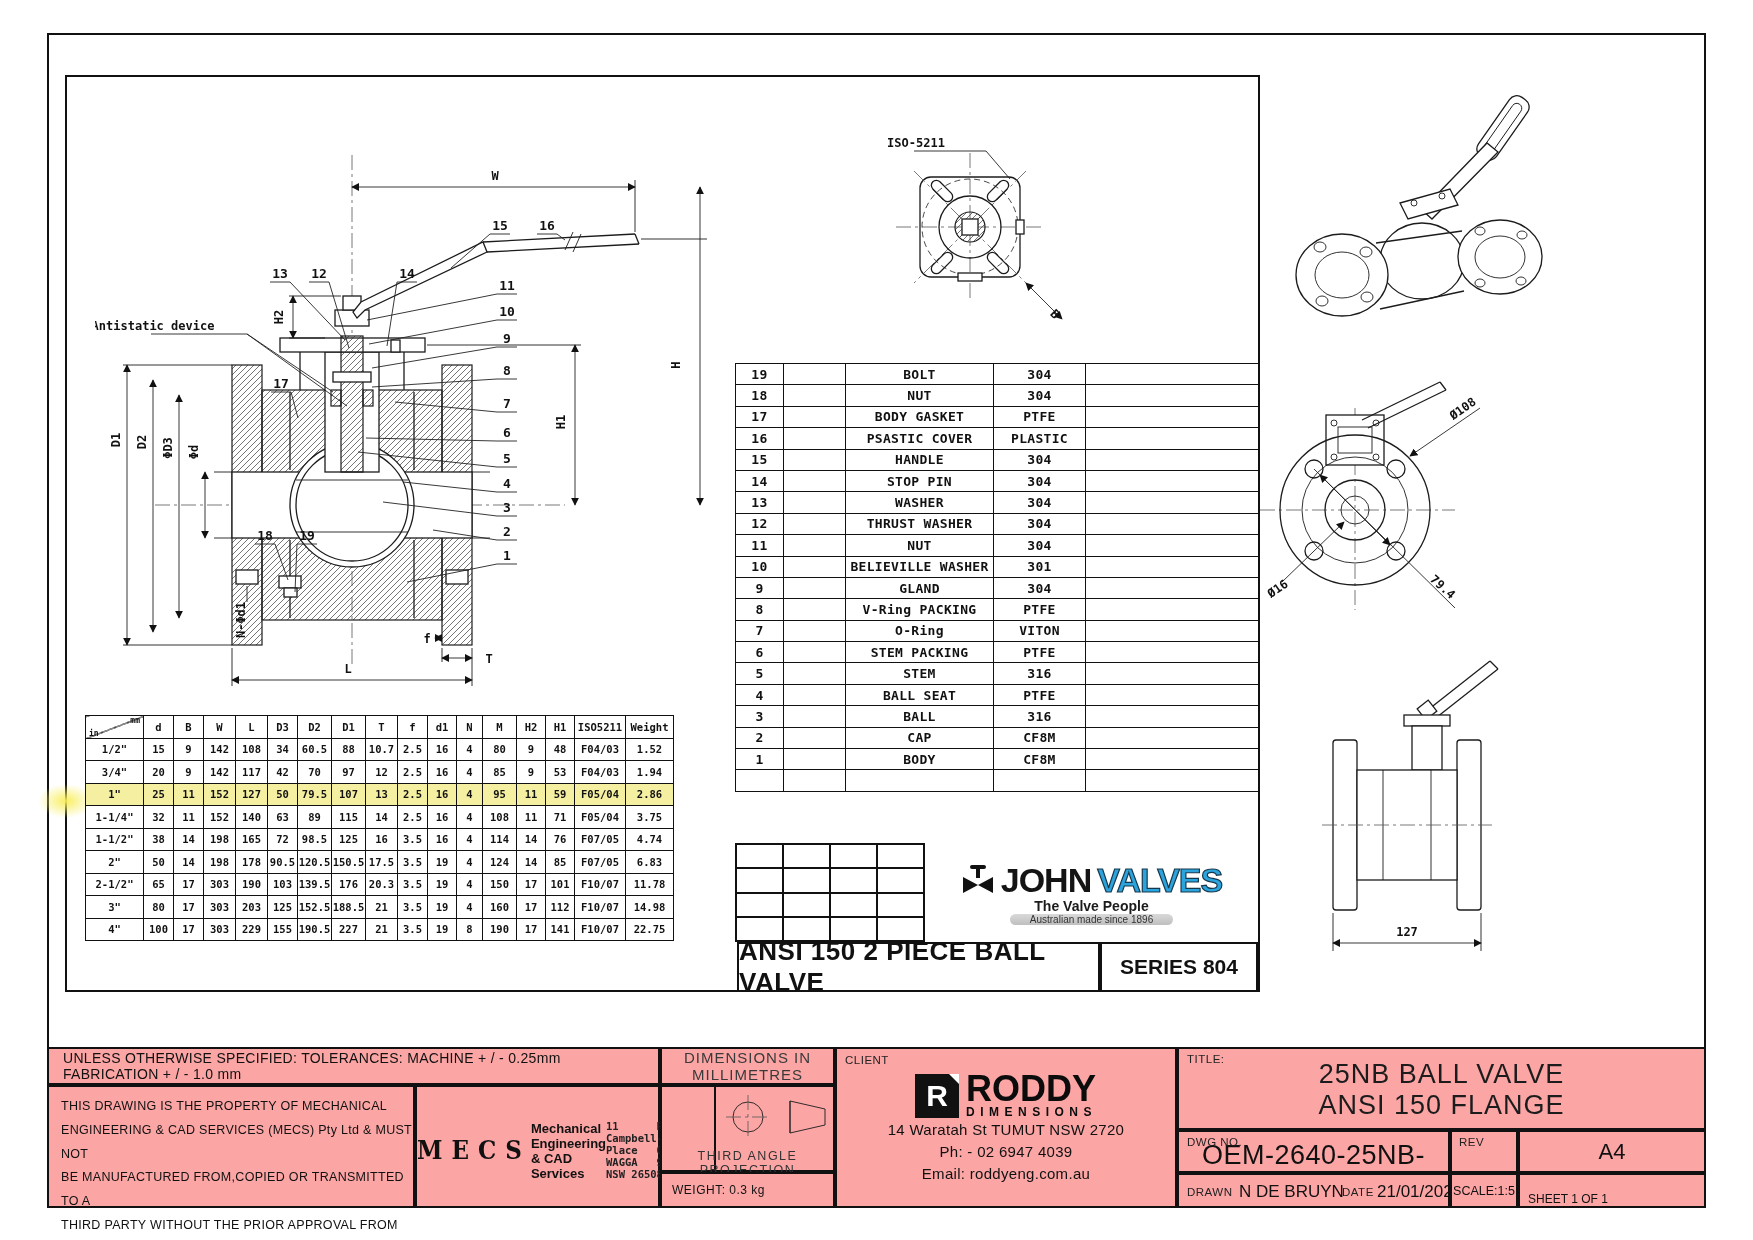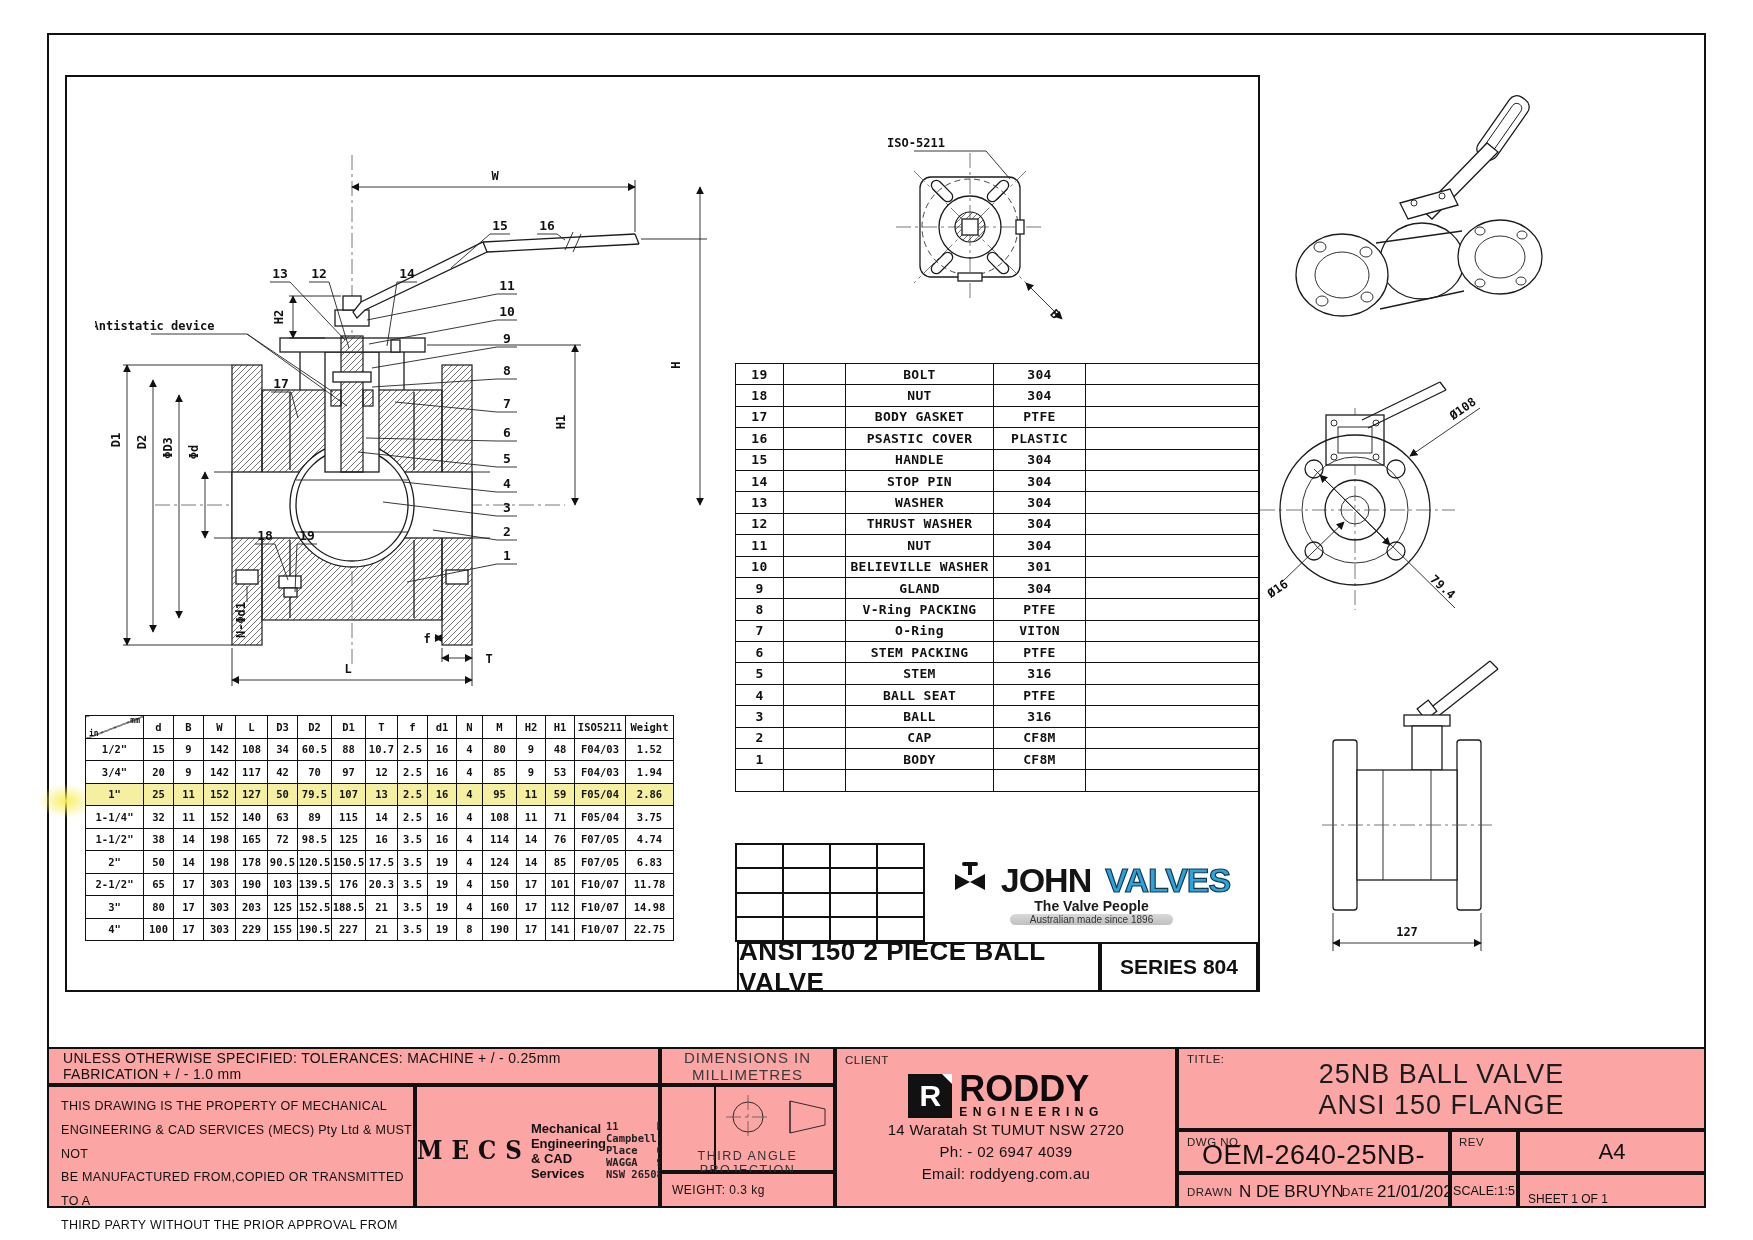--- a/index.html
+++ b/index.html
@@ -30,7 +30,7 @@
 
   
   .jv{display:flex;flex-direction:column;align-items:center;justify-content:center}
-  .jv-row{display:flex;gap:14px}
+  .jv-row{display:flex;align-items:center;gap:6px}
   .jv-john{font:900 34px "Liberation Sans",sans-serif;letter-spacing:-1px;color:#141414}
   .jv-valves{font:900 34px "Liberation Sans",sans-serif;letter-spacing:-1px;color:#2ba3dc;
              -webkit-text-stroke:1.2px #16364a}

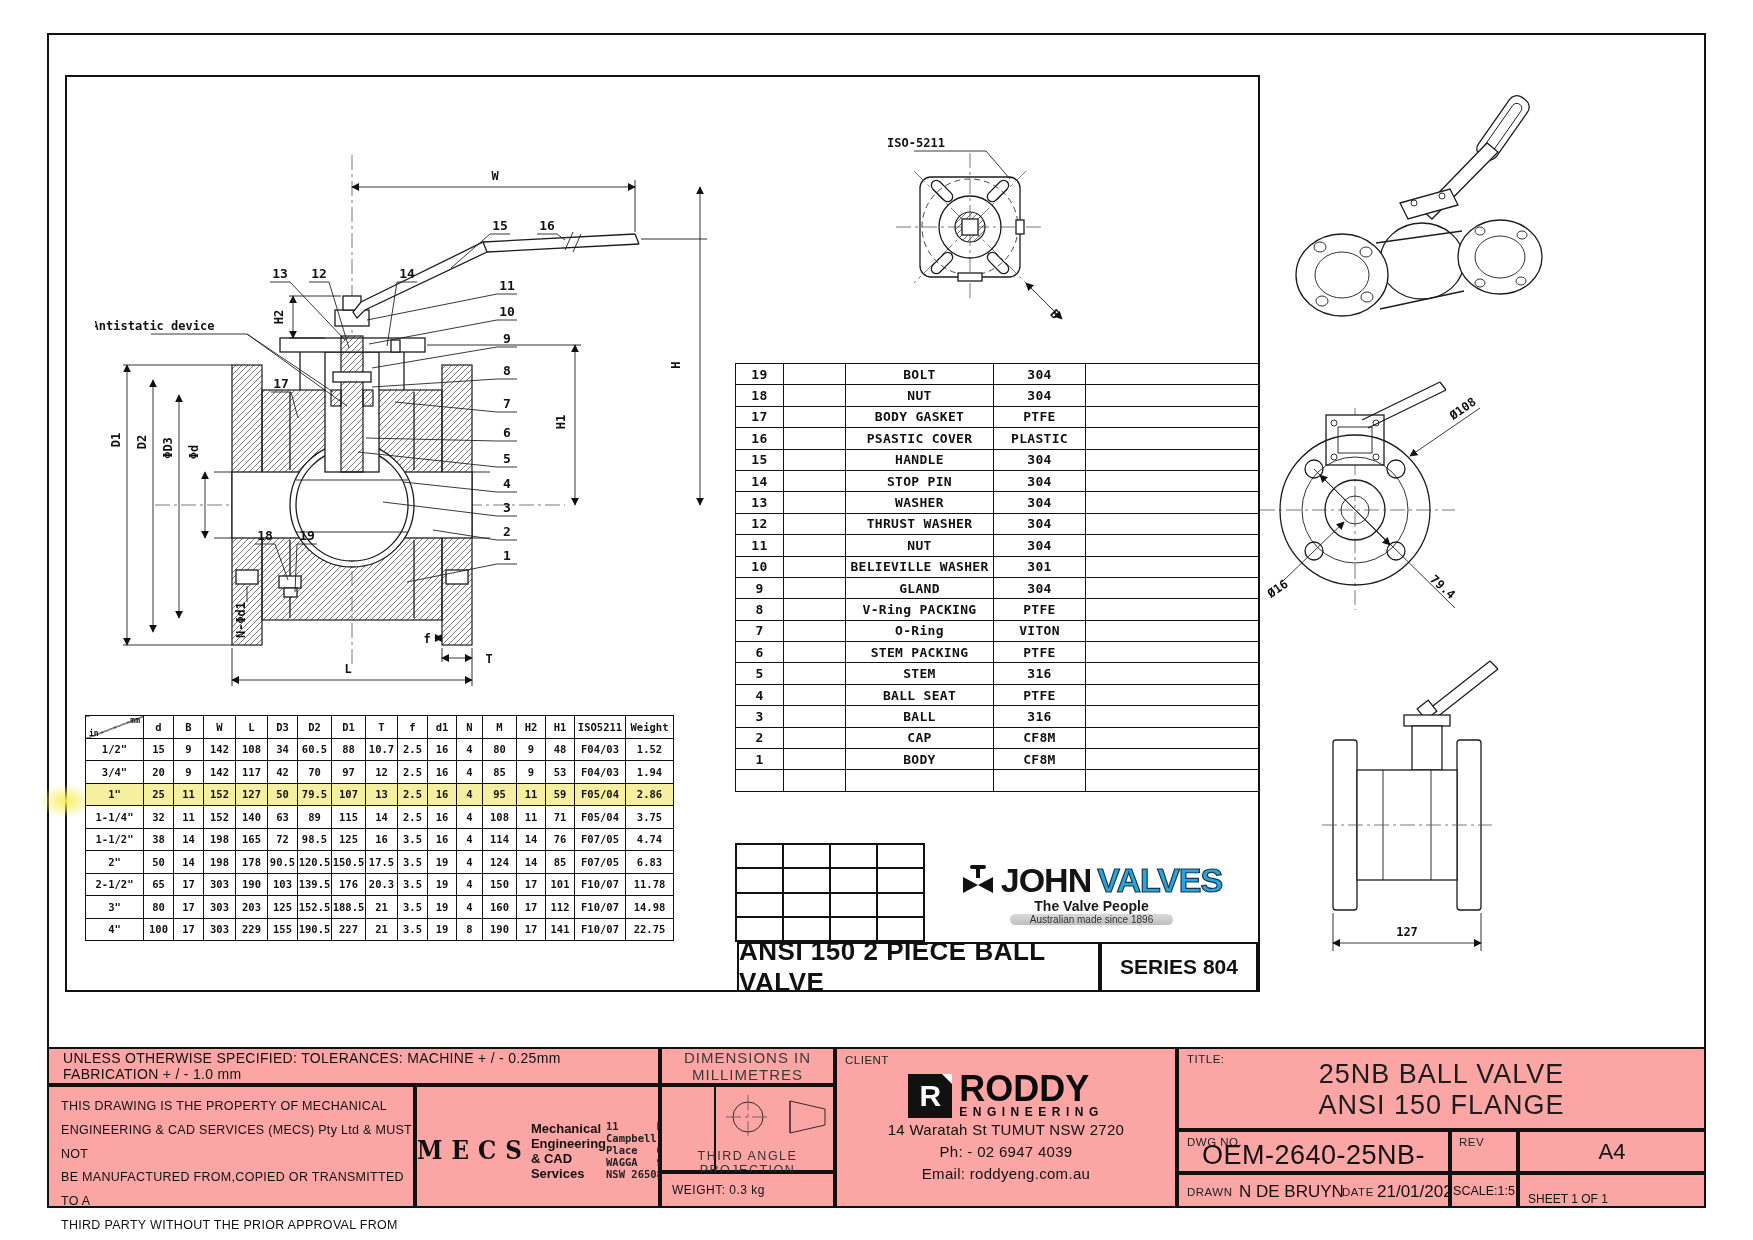--- a/index.html
+++ b/index.html
@@ -806,7 +806,7 @@
         </div>
       <div>
         <div class="r-name">RODDY</div>
-        <div class="r-sub">ENGINEERING</div>
+        <div class="r-sub">DIMENSIONS</div>
       </div>
     </div>
     <div class="client-addr" style="">

